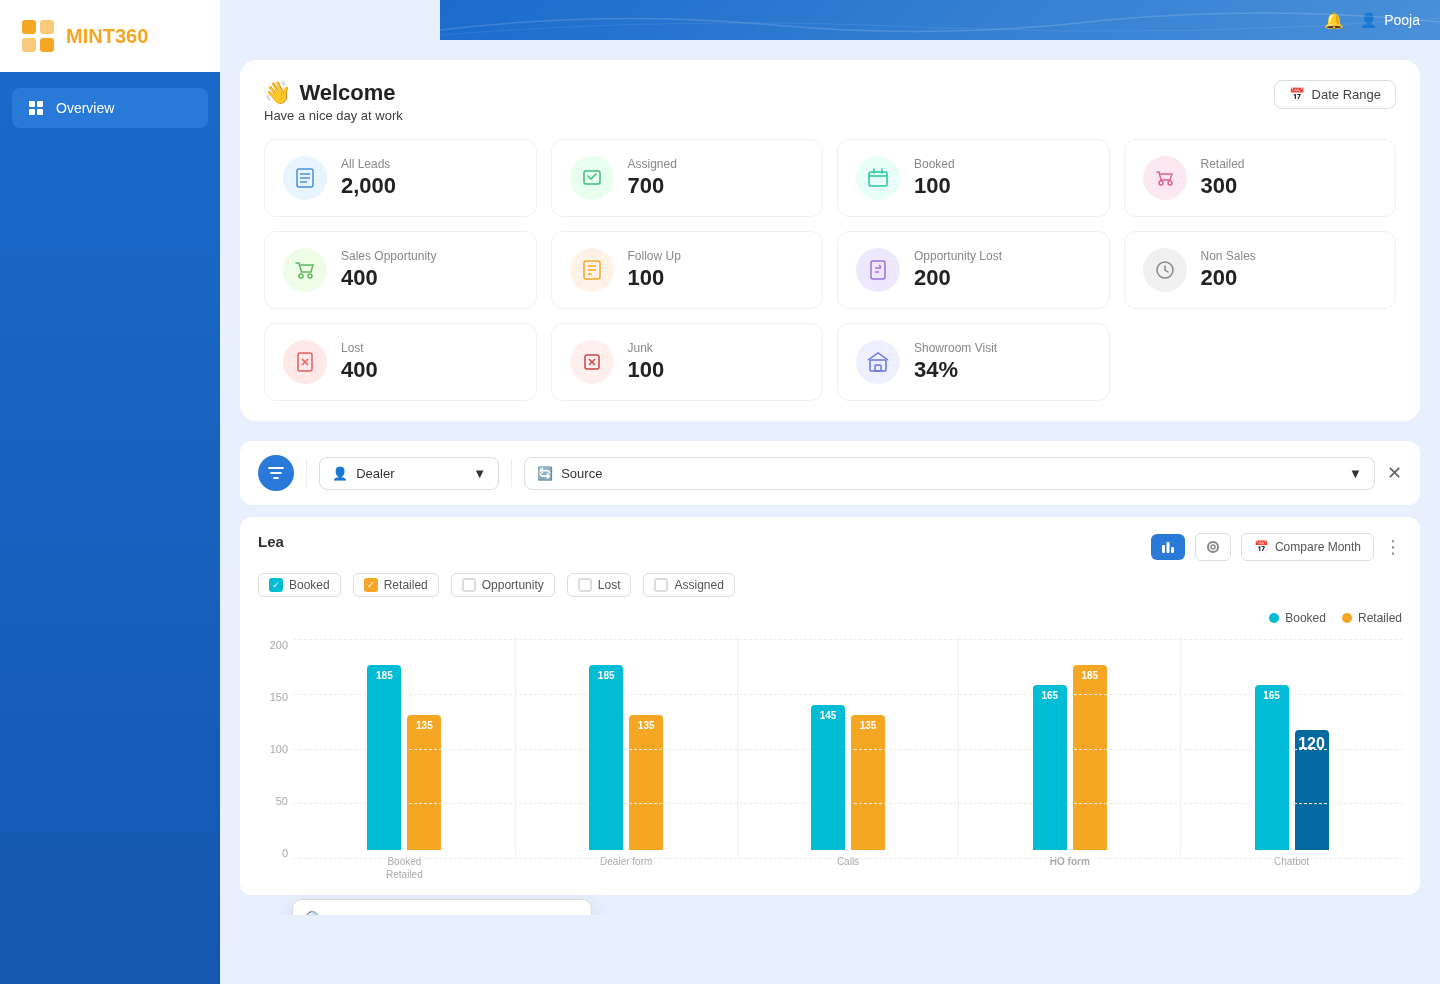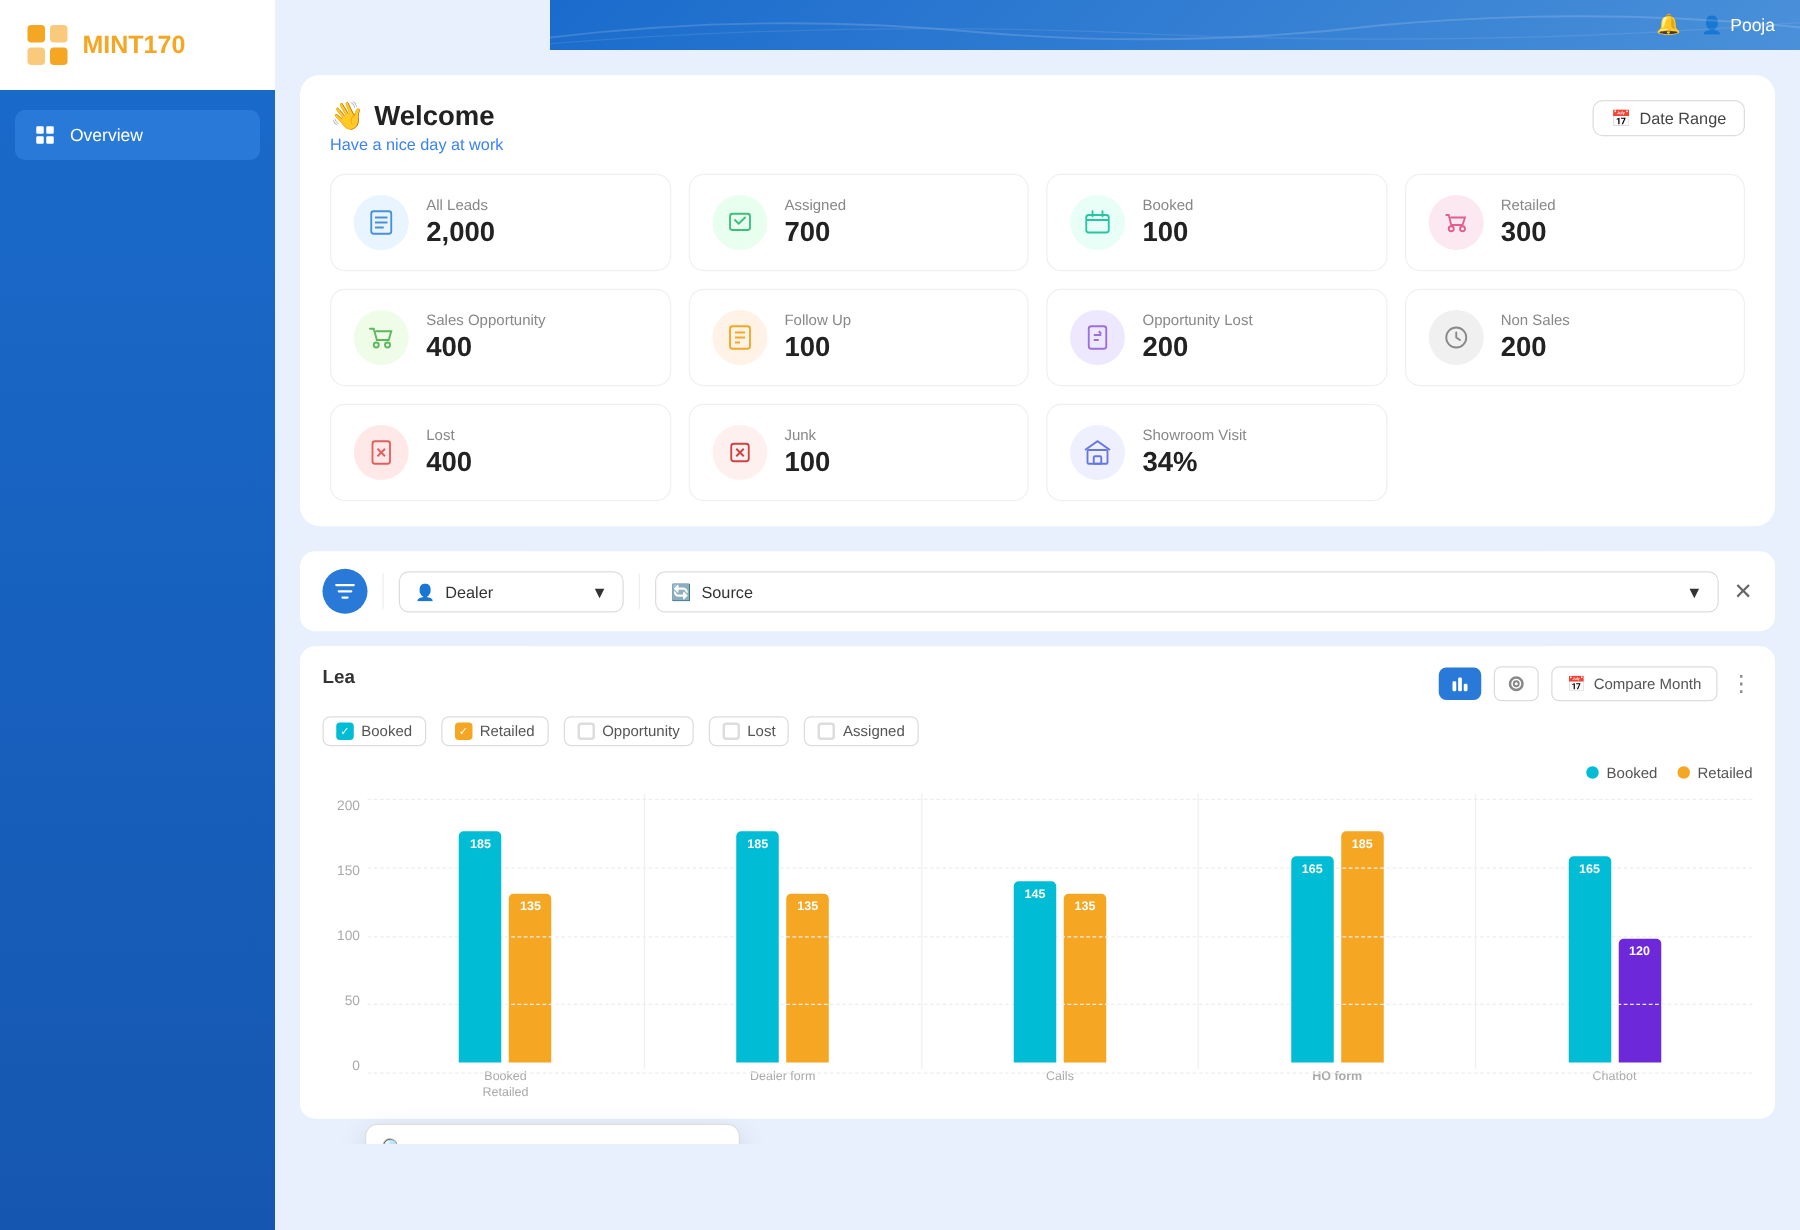--- a/index.html
+++ b/index.html
@@ -227,7 +227,7 @@
       <rect x="20" y="20" width="14" height="14" rx="3" fill="#f5a623"></rect>
     </svg>
     <span class="logo-text">
-      <span>MINT</span><span style="color:#f5a623">170</span>
+      <span>MINT</span><span style="color:#f5a623">360</span>
     </span>
   </div>
   <div class="sidebar-nav">

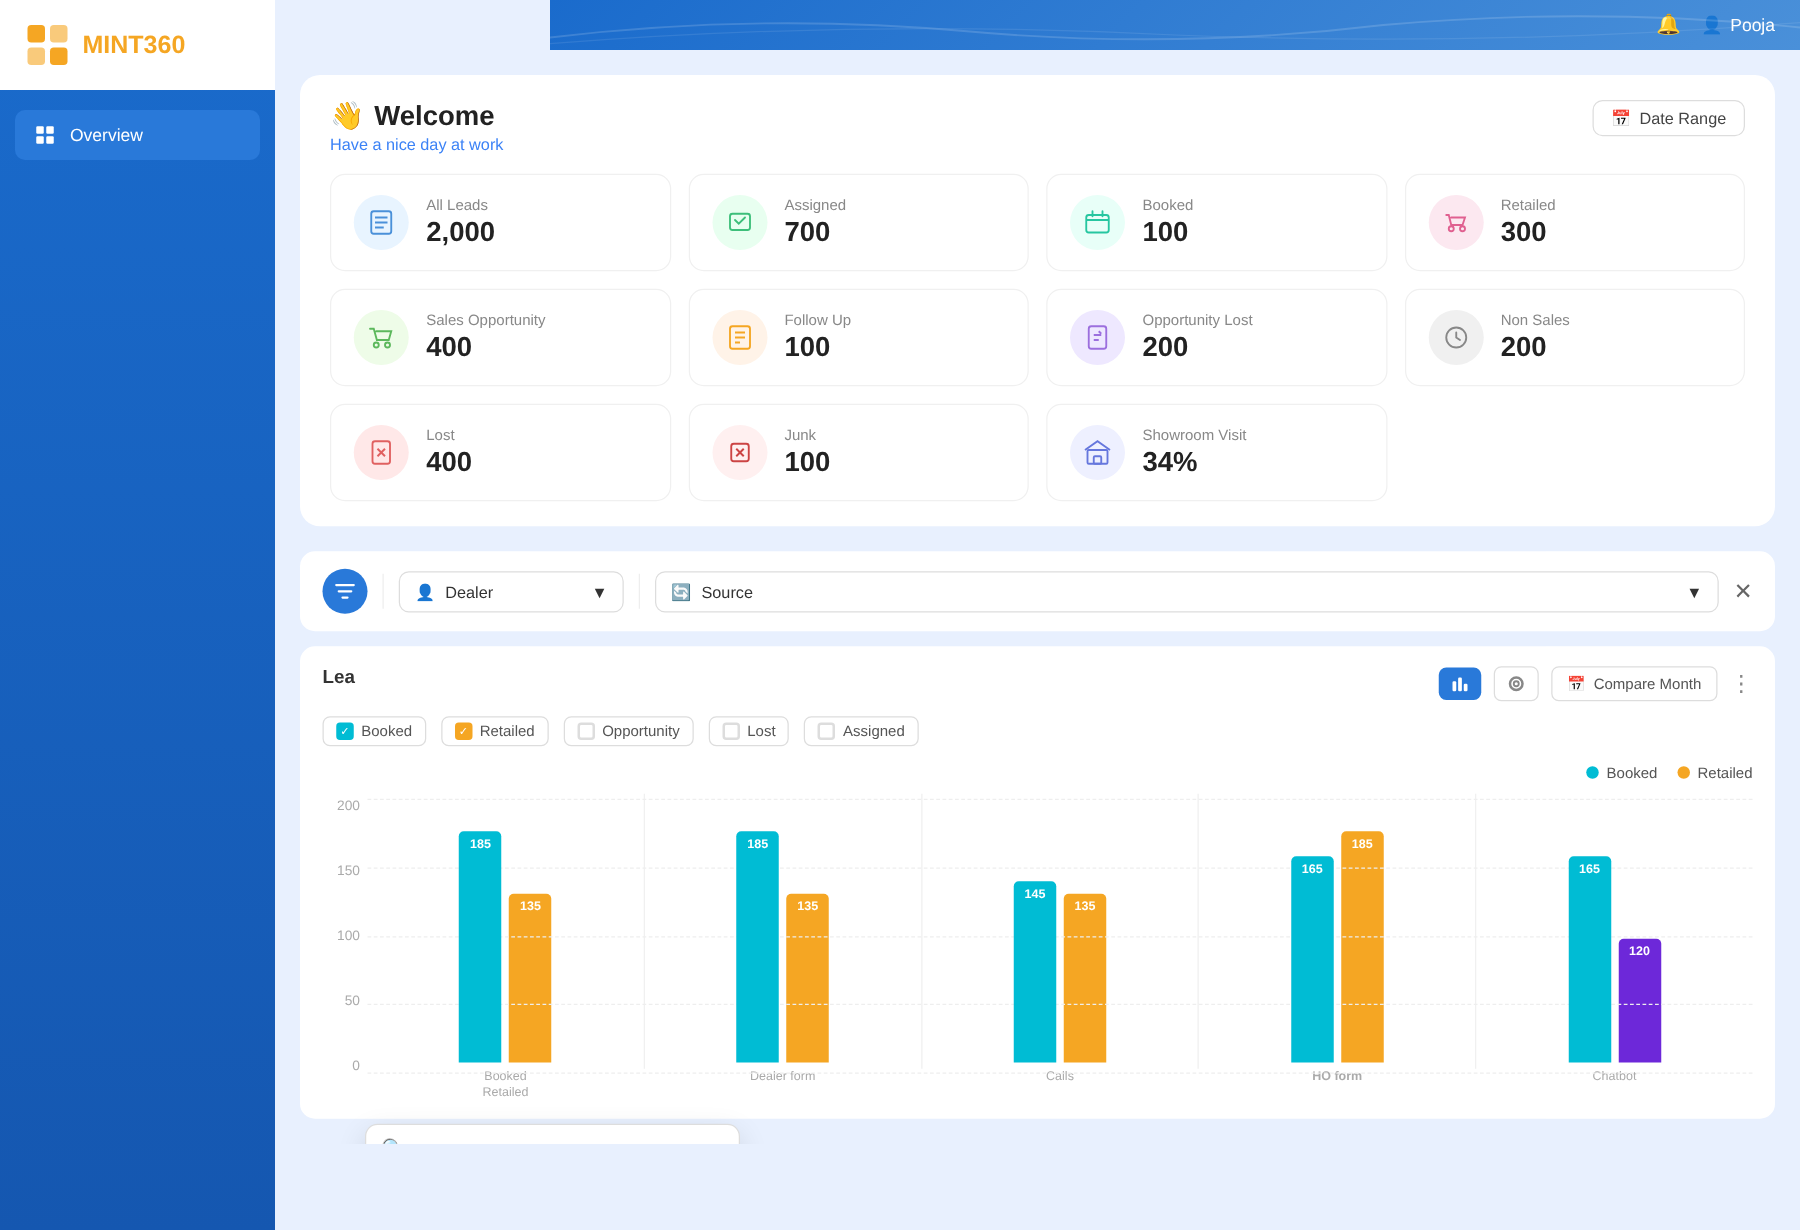--- a/index.html
+++ b/index.html
@@ -92,7 +92,7 @@
       margin-bottom: 16px;
     }
     .welcome-title { font-size: 22px; font-weight: 700; color: #222; display: flex; align-items: center; gap: 8px; }
-    .welcome-sub { font-size: 13px; color: #3b82f6; margin-top: 2px; }
+    .welcome-sub { font-size: 13px; color: #404040; margin-top: 2px; }
     .date-range-btn {
       display: flex; align-items: center; gap: 6px;
       border: 1px solid #ddd; border-radius: 8px; padding: 6px 14px;

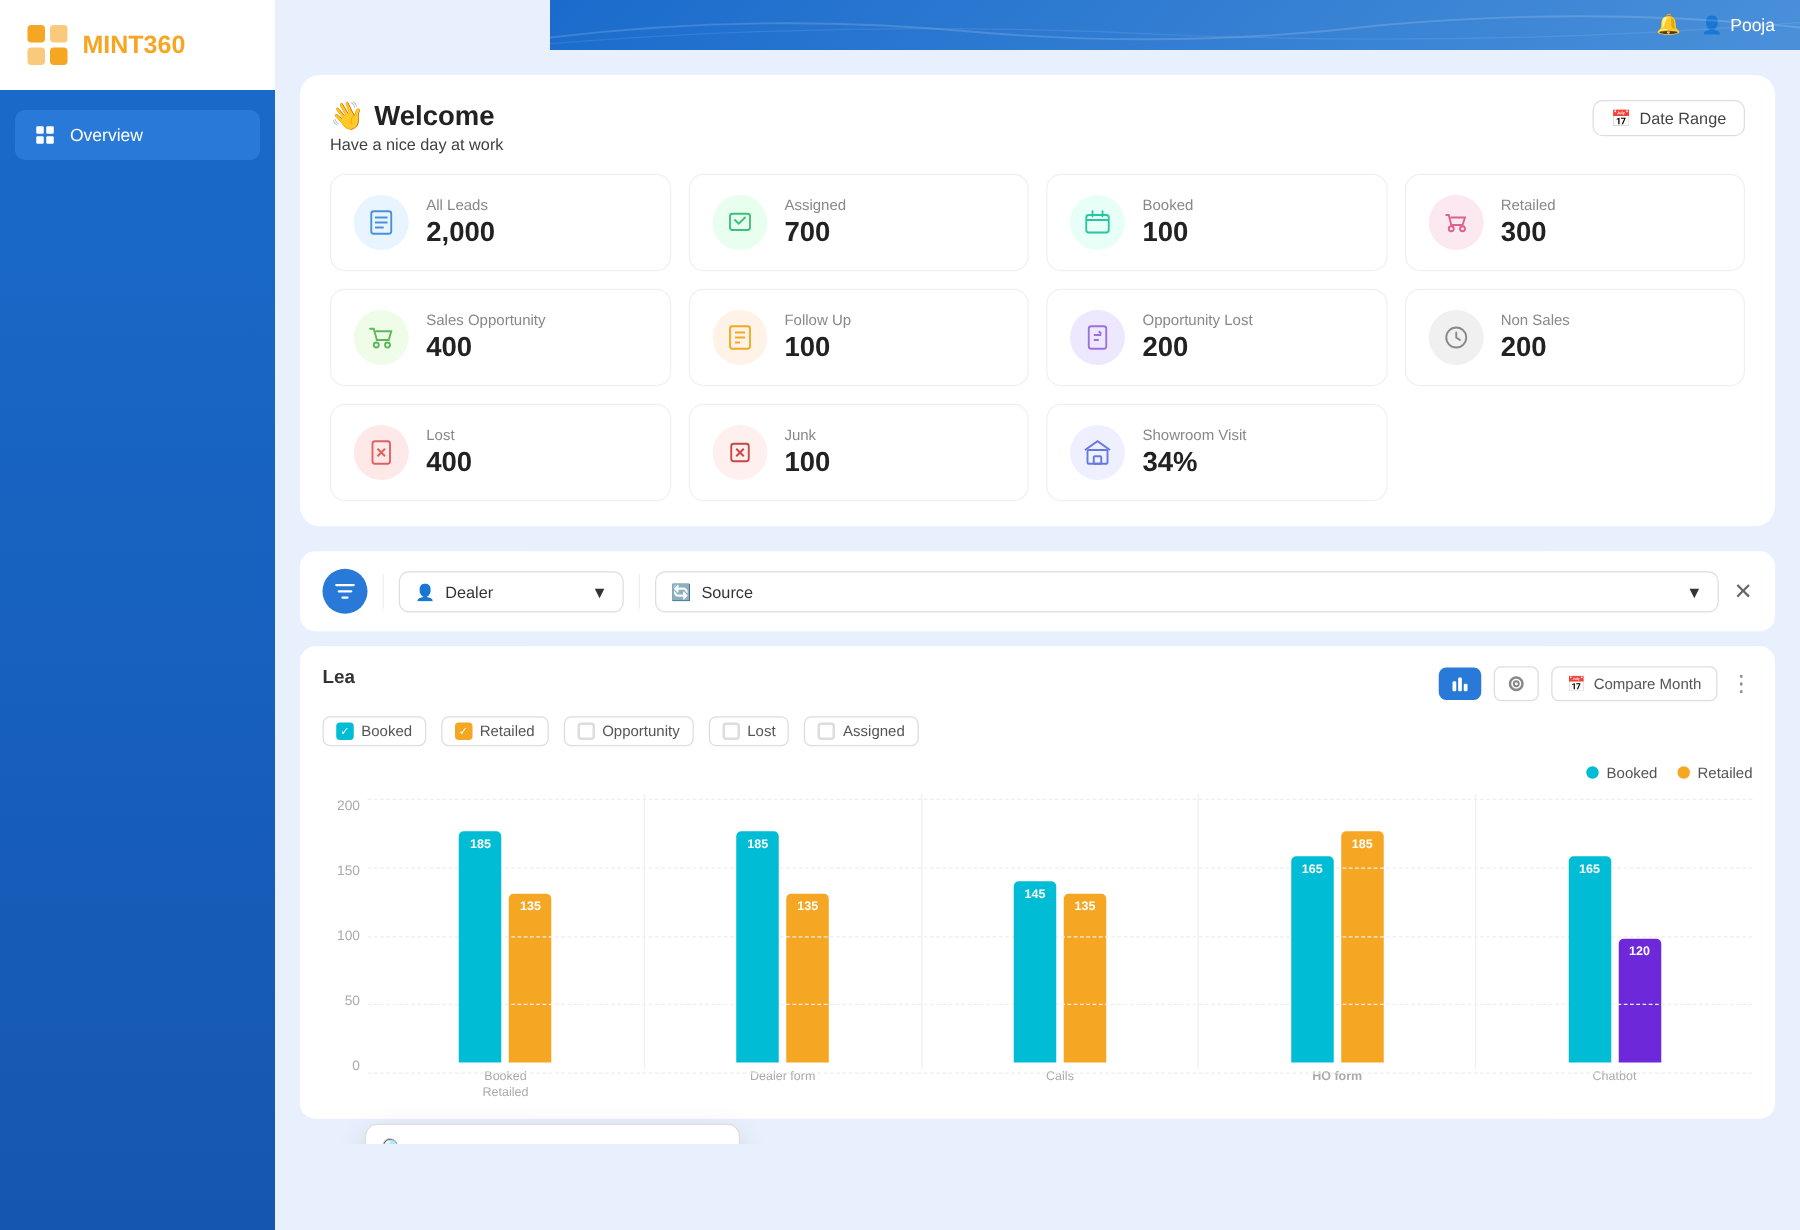--- a/index.html
+++ b/index.html
@@ -608,7 +608,7 @@
       <div style="width:34px;height:165px;background:#00bcd4;border-radius:4px 4px 0 0;display:flex;align-items:flex-start;justify-content:center;padding-top:5px;font-size:10px;color:#fff;font-weight:700;position:relative;">
         165
       </div>
-      <div style="width:34px;height:99px;background:#6d28d9;border-radius:4px 4px 0 0;display:flex;align-items:flex-start;justify-content:center;padding-top:5px;font-size:10px;color:#fff;font-weight:700;">
+      <div style="width:34px;height:120px;background:#0369a1;border-radius:4px 4px 0 0;display:flex;align-items:flex-start;justify-content:center;padding-top:5px;font-size:16px;color:#fff;font-weight:700;">
         120
       </div>
     </div>

